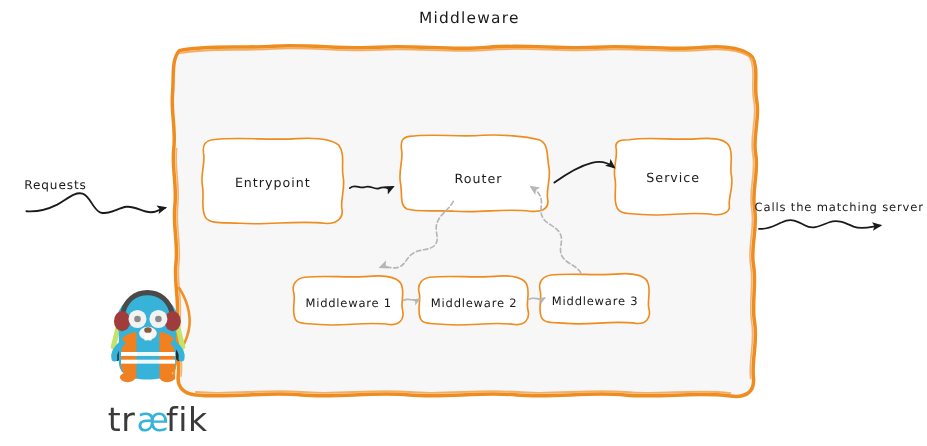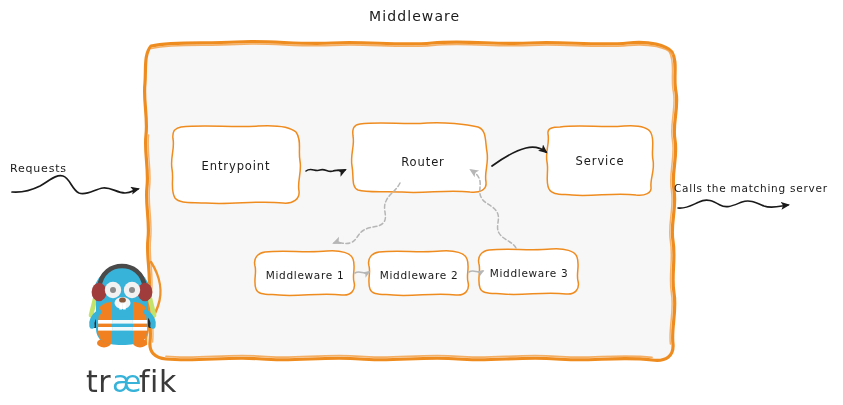--- a/index.html
+++ b/index.html
@@ -16,7 +16,7 @@
   }
   #stage {
     position: absolute;
-    left: 0; top: 0;
+    left: 12px; top: 0;
     width: 759px;
     height: 405px;
   }

